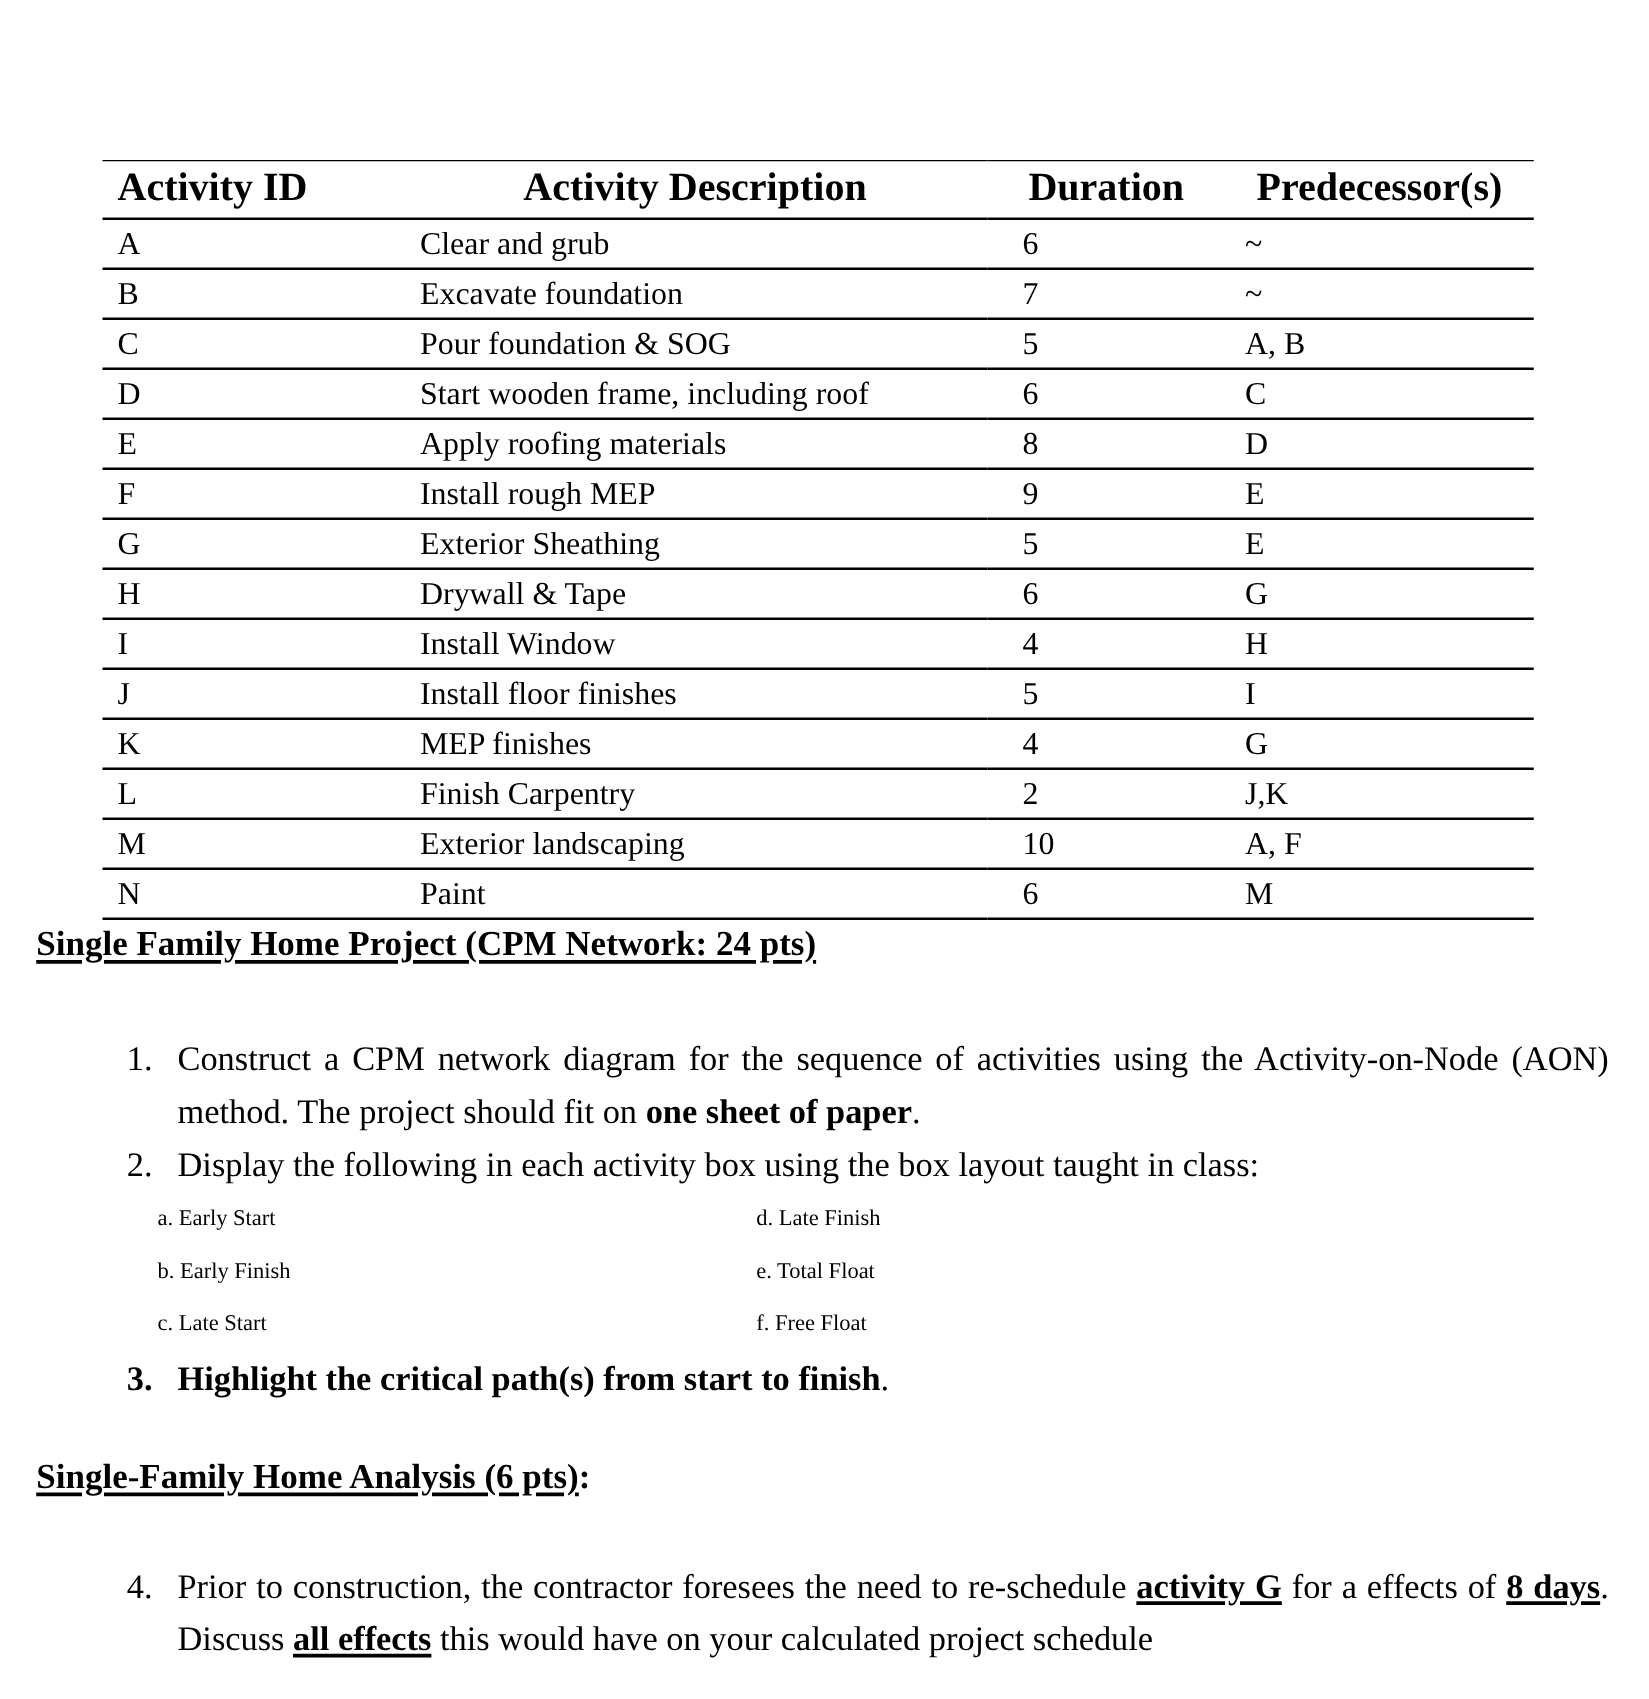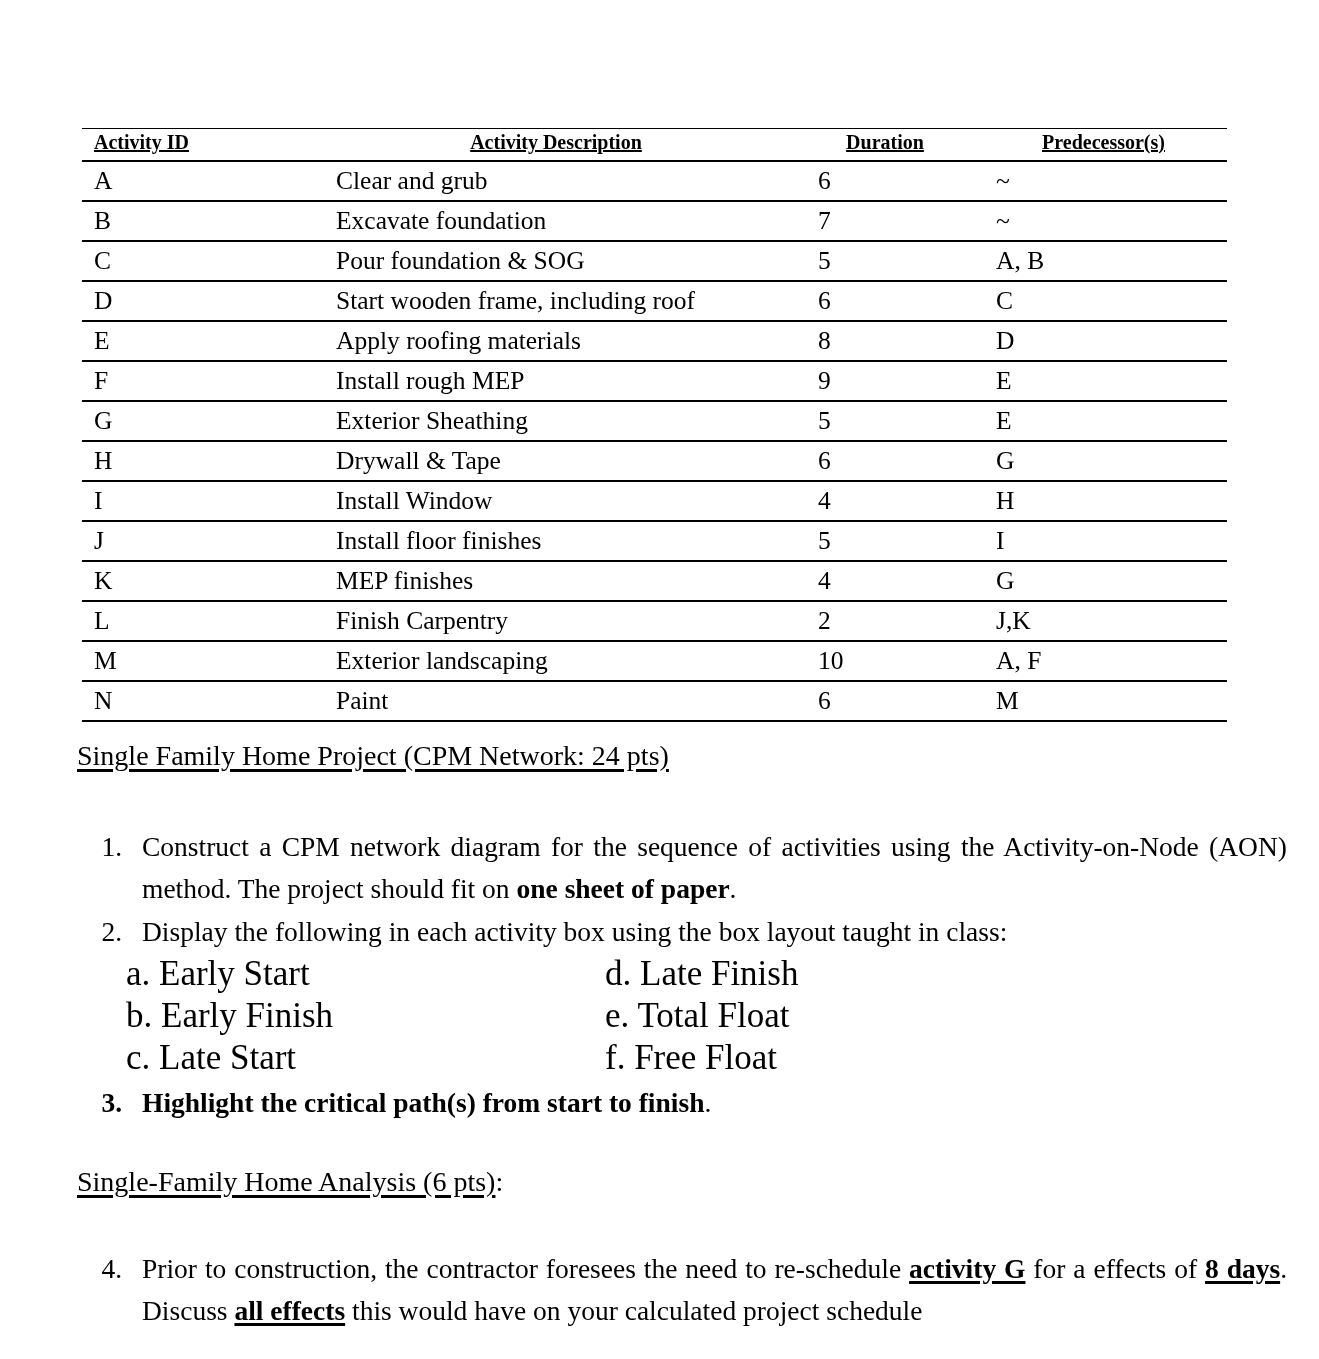--- a/index.html
+++ b/index.html
@@ -55,13 +55,12 @@
 
   table.actbl thead th {
     font-weight: bold;
-    font-size: 20px;
+    font-size: 32px;
     padding: 2px 0 6px 0;
     border-top: 1.5px solid #000;
     border-bottom: 2.5px solid #000;
     text-align: center;
     white-space: nowrap;
-    text-decoration: underline;
   }
   table.actbl thead th.th-id   { text-align: left;  padding-left: 12px; }
   table.actbl thead th.th-desc { text-align: center;  padding-left: 14px; }

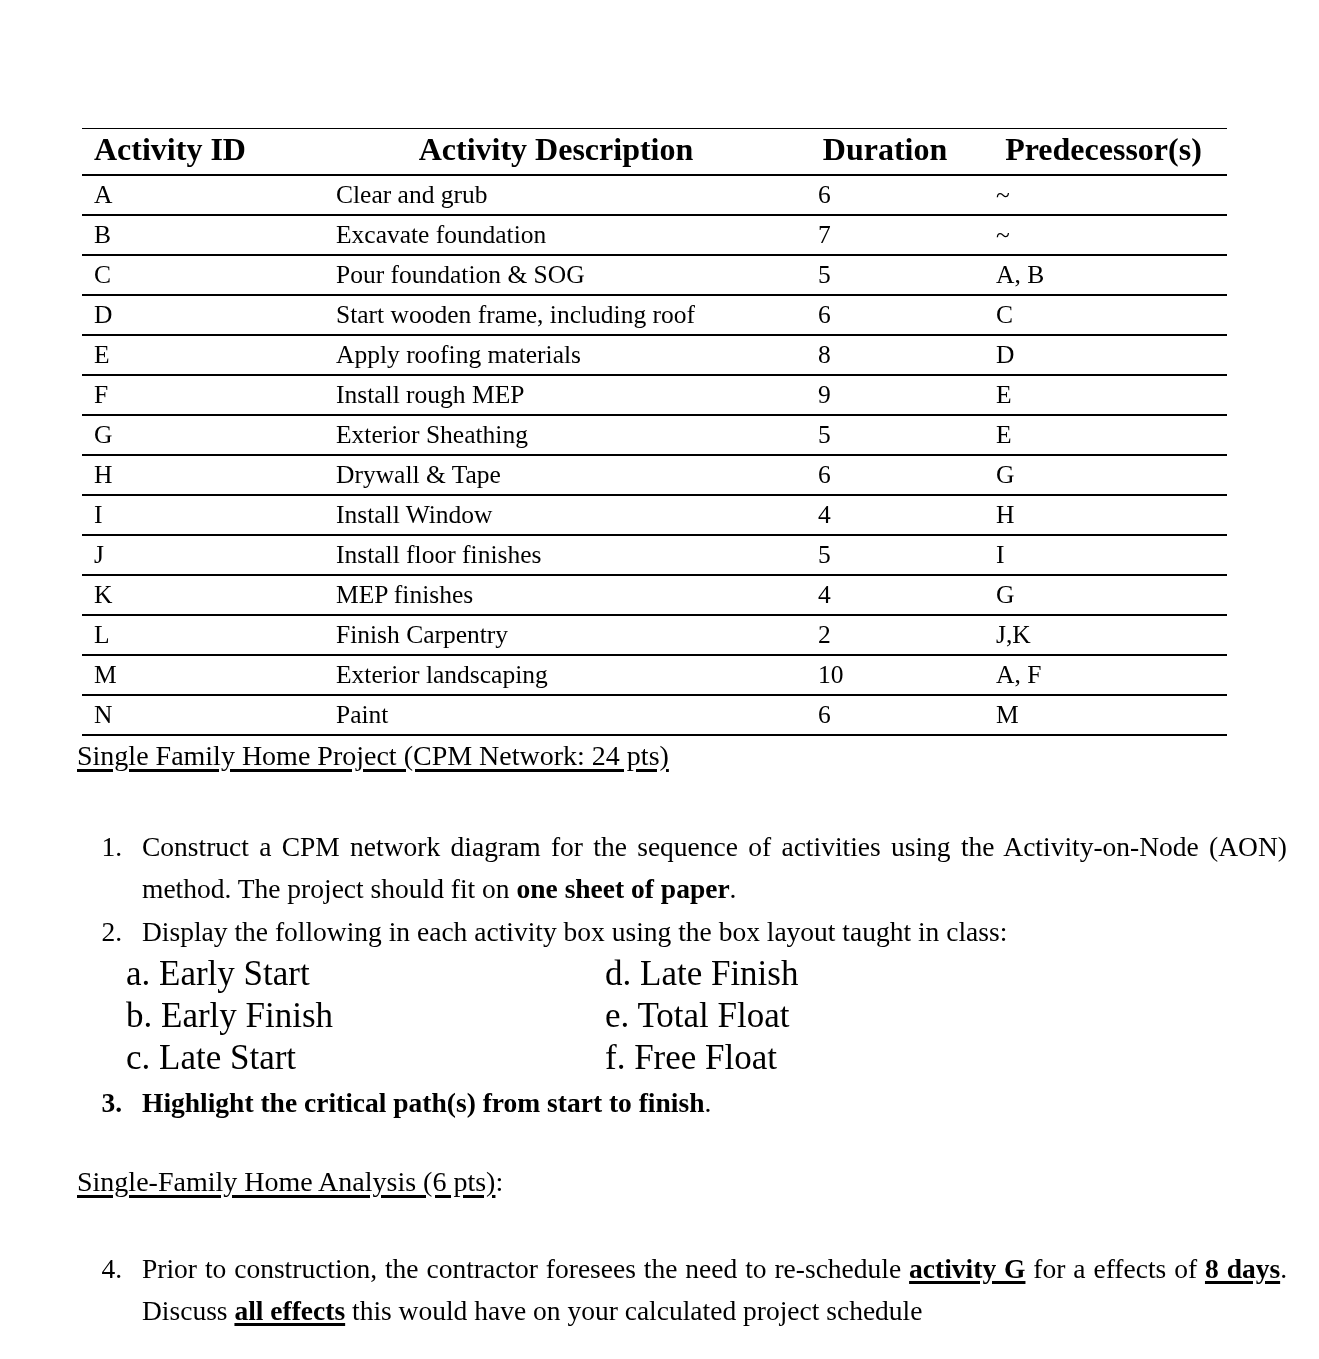--- a/index.html
+++ b/index.html
@@ -80,10 +80,9 @@
   
   .sec-head {
     position: absolute;
-    font-weight: normal;
+    font-weight: bold;
     font-size: 28px;
     white-space: nowrap;
-    margin-left: 48px;
   }
   .sec-head .ul {
     text-decoration: underline;

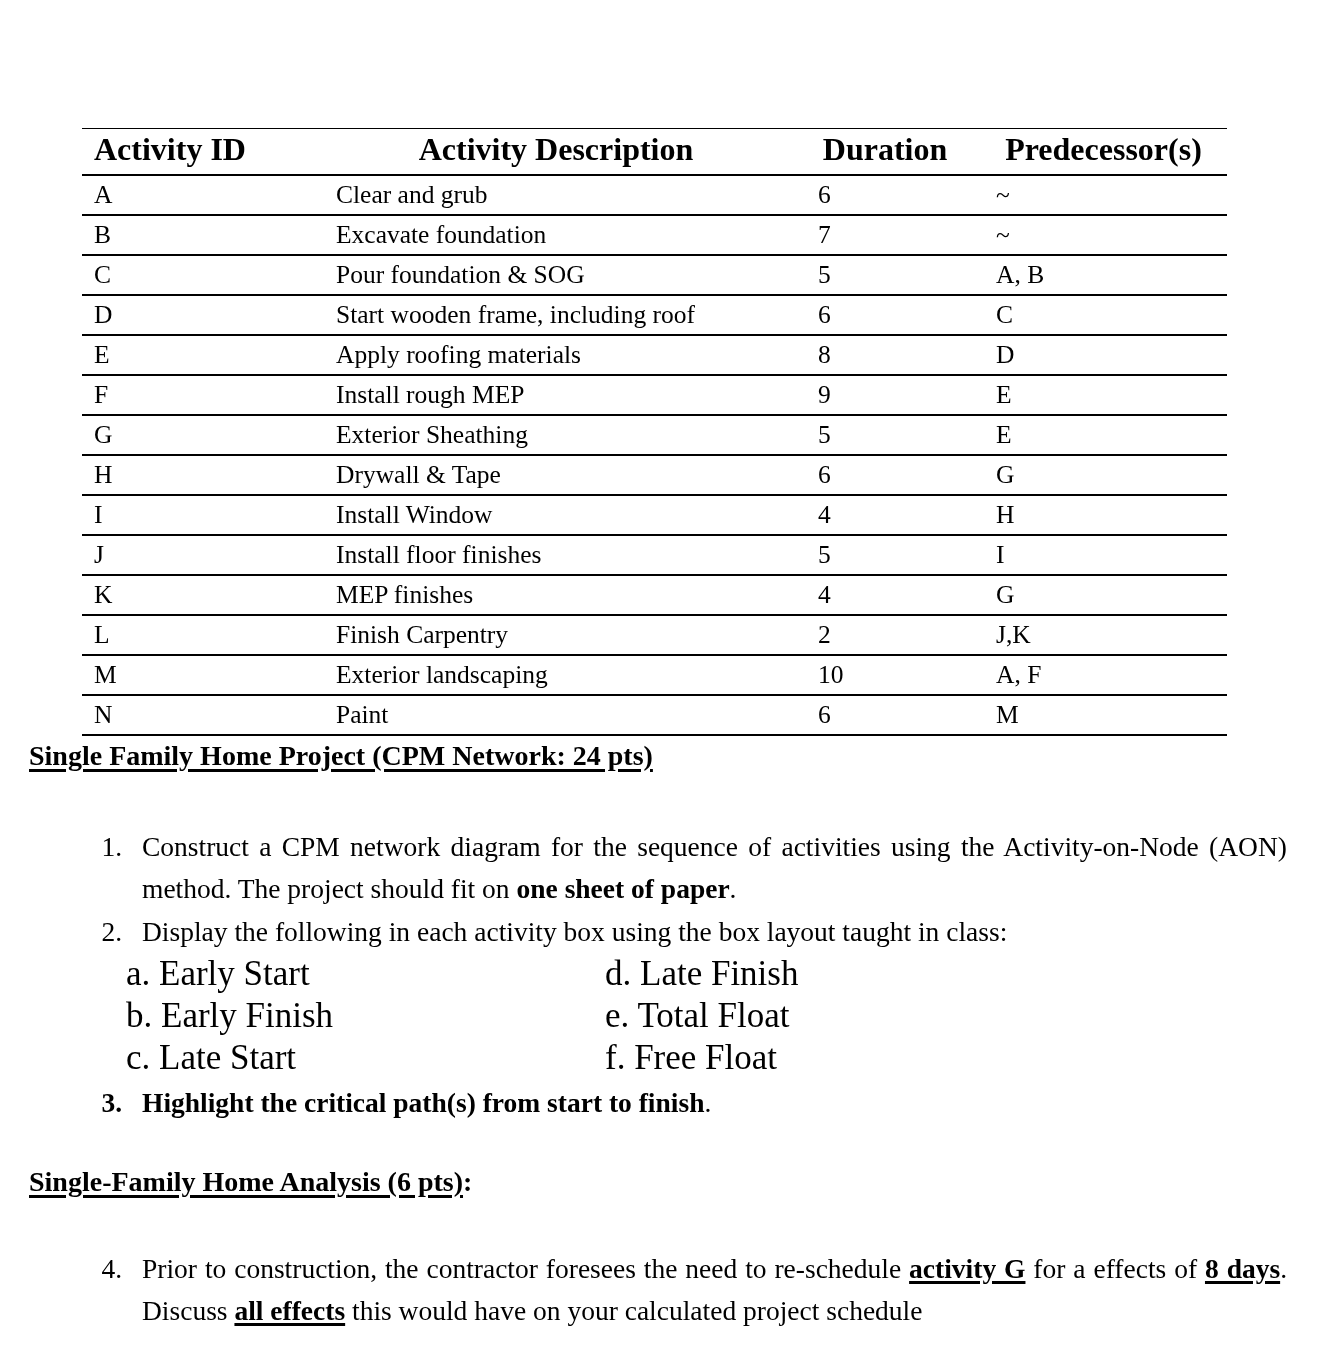--- a/index.html
+++ b/index.html
@@ -131,7 +131,7 @@
     left: 126px;
     top: 953px;
     width: 900px;
-    font-size: 35px;
+    font-size: 18px;
     line-height: 42px;
   }
   .sublist .row { display: flex; }

